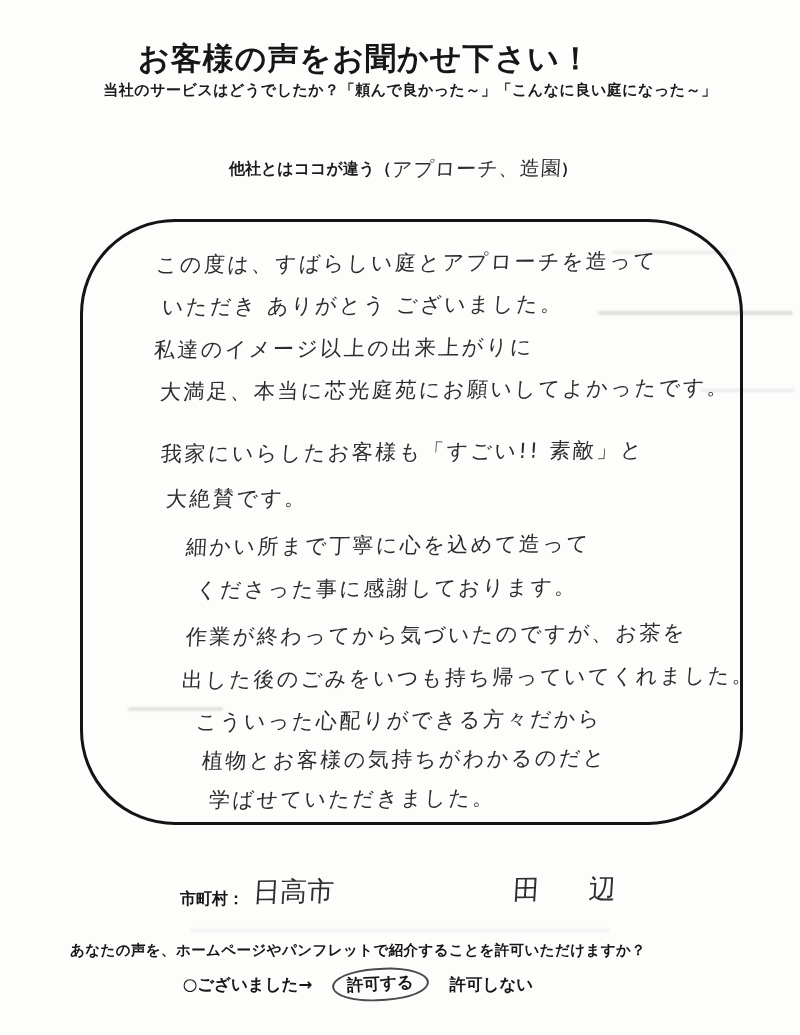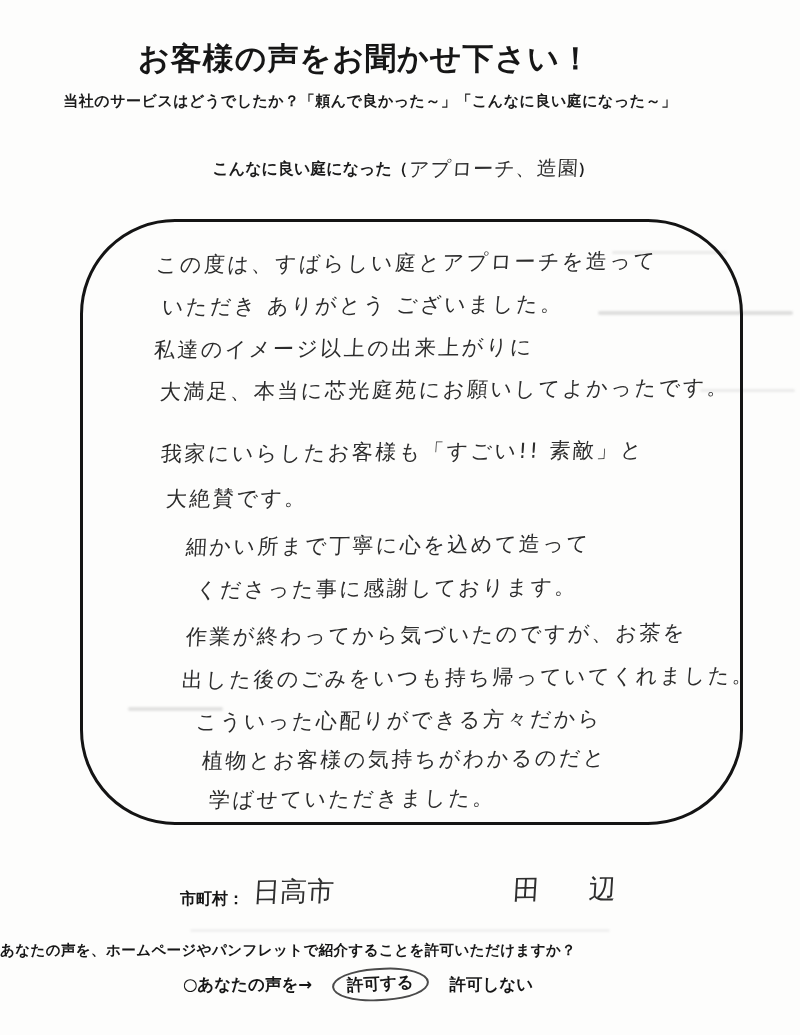--- a/index.html
+++ b/index.html
@@ -24,7 +24,7 @@
     position:absolute;left:0;width:740px;text-align:center;
     font-size:15px;font-weight:bold;letter-spacing:0.5px;
   }
-  .subtitle.l1{top:92px;}
+  .subtitle.l1{top:81px;padding-left:40px;}
   .subtitle.l2{top:117px;}
   .request-line{
     position:absolute;left:45px;top:156px;width:716px;text-align:center;

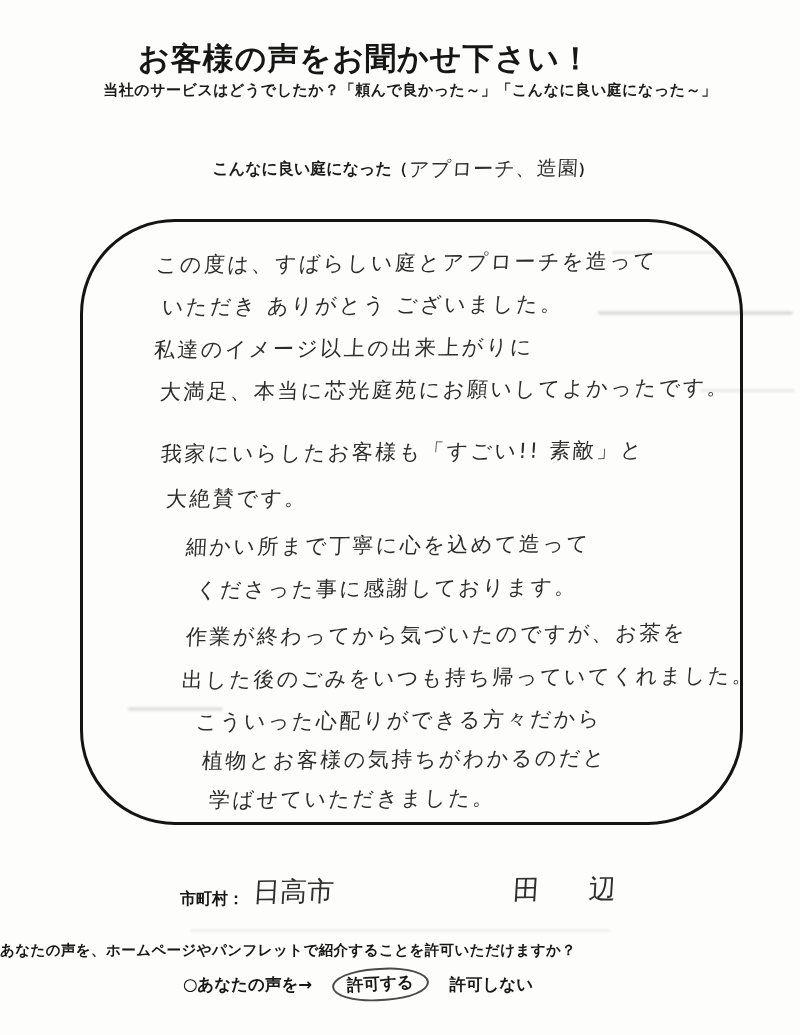--- a/index.html
+++ b/index.html
@@ -97,7 +97,7 @@
   <div class="subtitle l1">当社のサービスはどうでしたか？「頼んで良かった～」「こんなに良い庭になった～」</div>
 
   <div class="request-line">
-    <span>こんなに良い庭になった（</span><span class="hw">アプローチ、造園</span><span>）</span>
+    <span>他社とはココが違う（</span><span class="hw">アプローチ、造園</span><span>）</span>
   </div>
 
   <div class="smudge s1"></div>

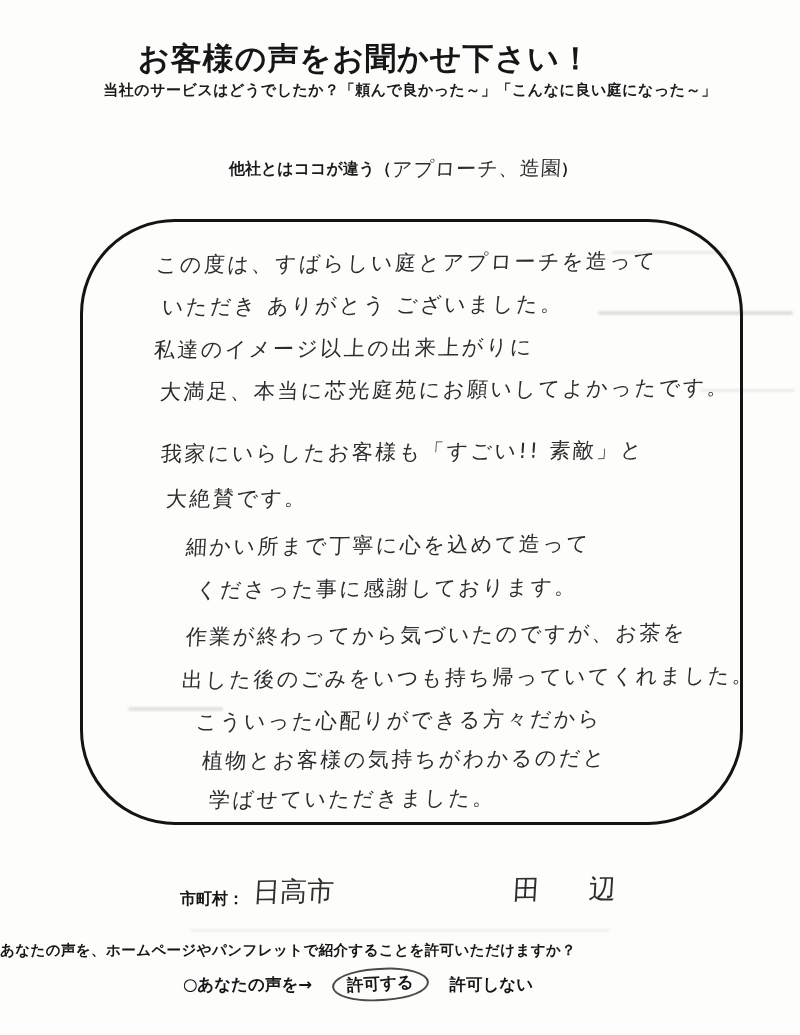--- a/index.html
+++ b/index.html
@@ -60,7 +60,7 @@
   .field-hw{position:absolute;font-size:27px;}
   
   .perm-question{
-    position:absolute;left:0;top:941px;width:716px;text-align:left;
+    position:absolute;left:0;top:941px;width:716px;text-align:center;
     font-size:14.5px;font-weight:bold;letter-spacing:0.4px;
   }
   .perm-row{

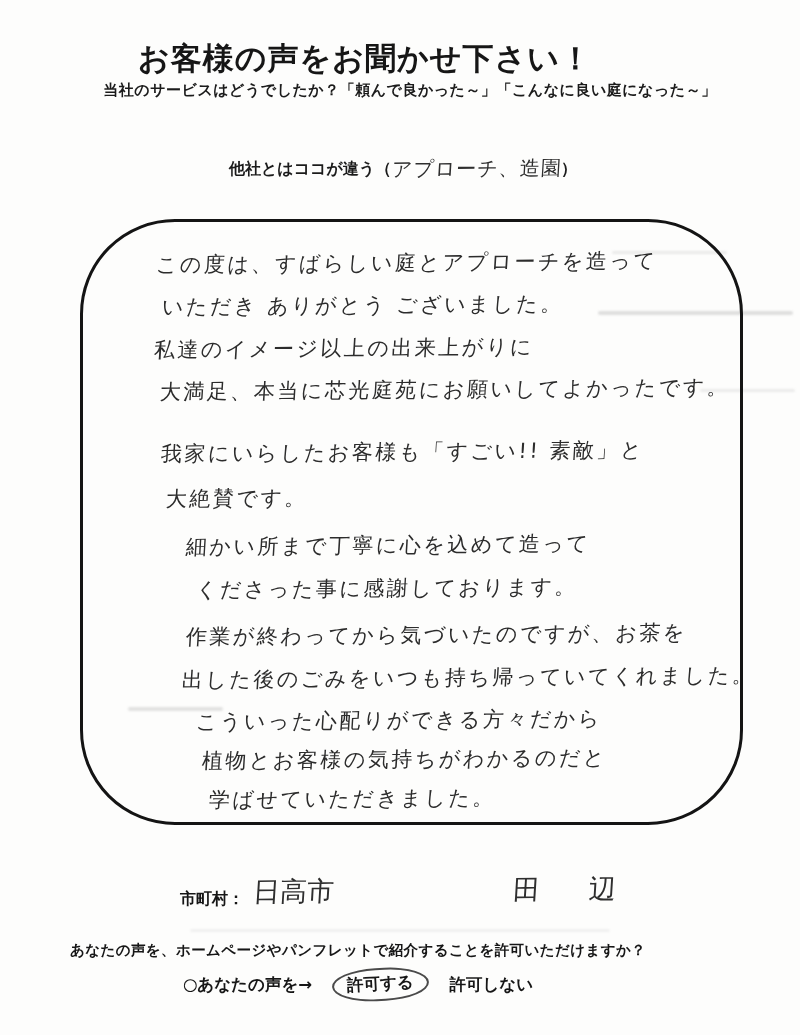--- a/index.html
+++ b/index.html
@@ -128,7 +128,7 @@
 
   <div class="perm-question printed">あなたの声を、ホームページやパンフレットで紹介することを許可いただけますか？</div>
   <div class="perm-row">
-    <span class="part printed">○あなたの声を→</span>
+    <span class="part printed">○ございました→</span>
     <span class="part printed choice-circled">許可する</span>
     <span class="part printed choice-plain">許可しない</span>
   </div>

